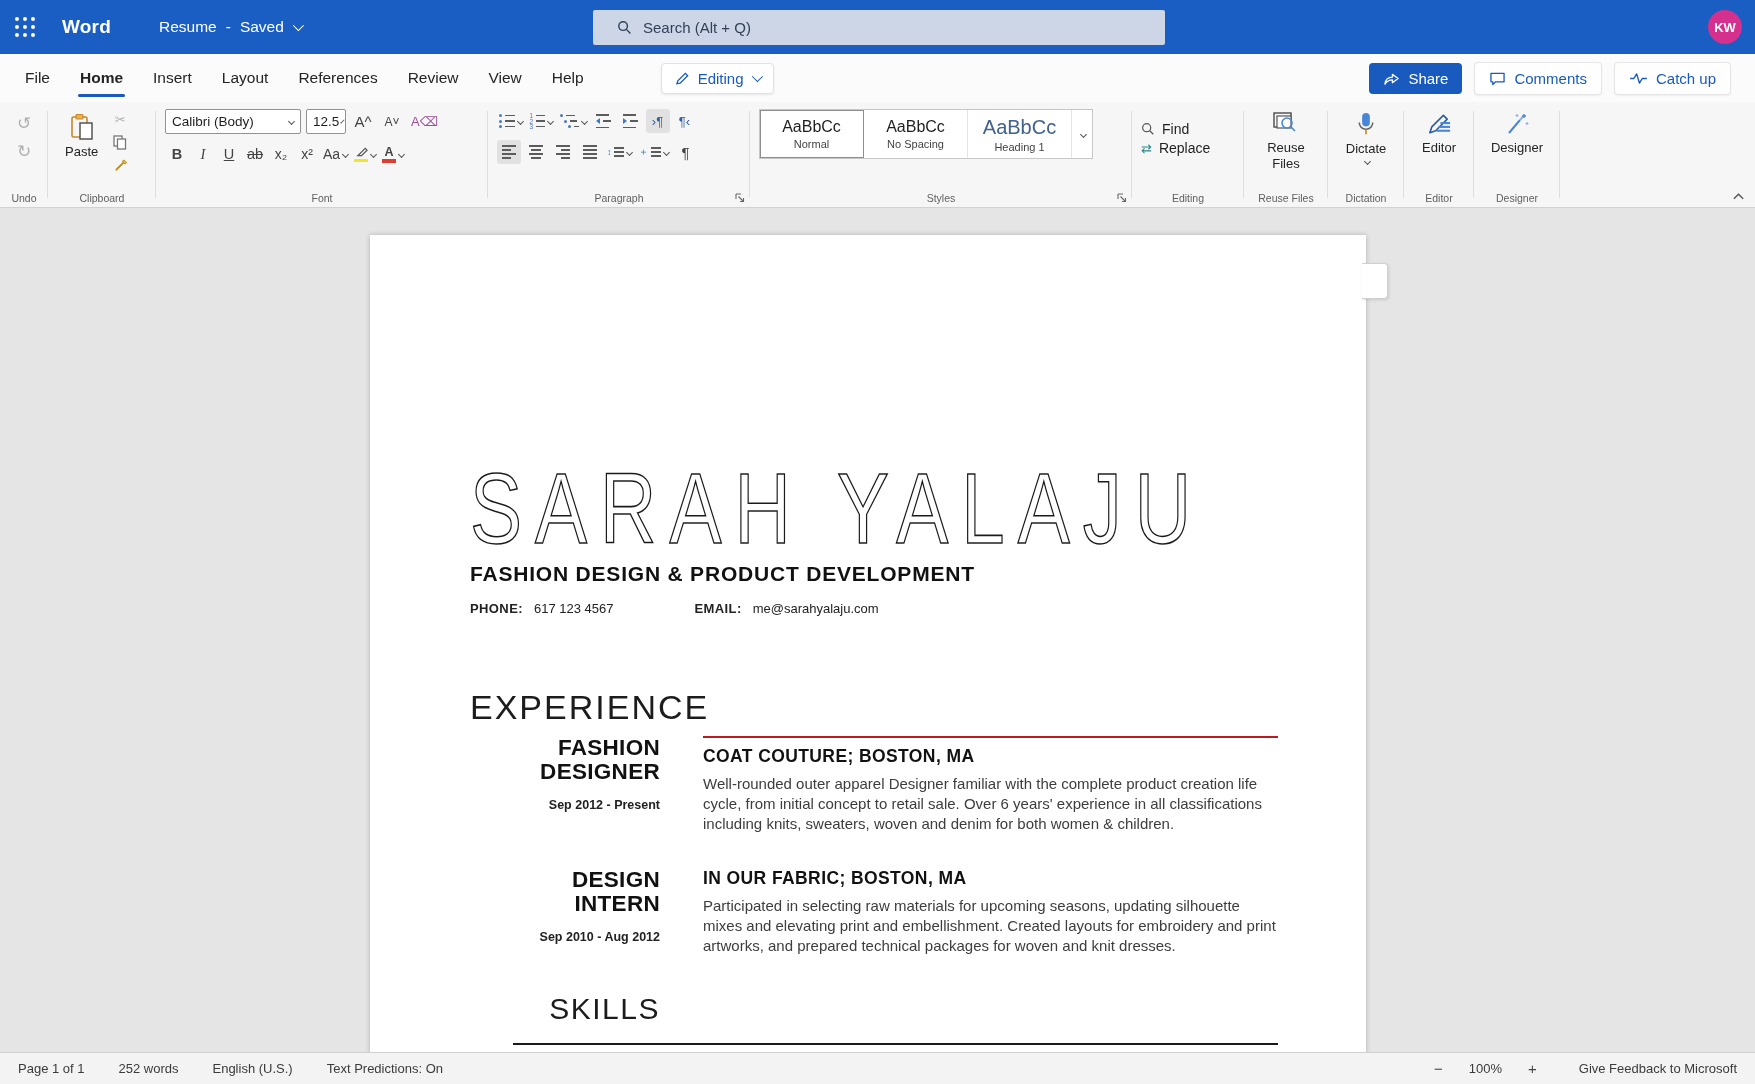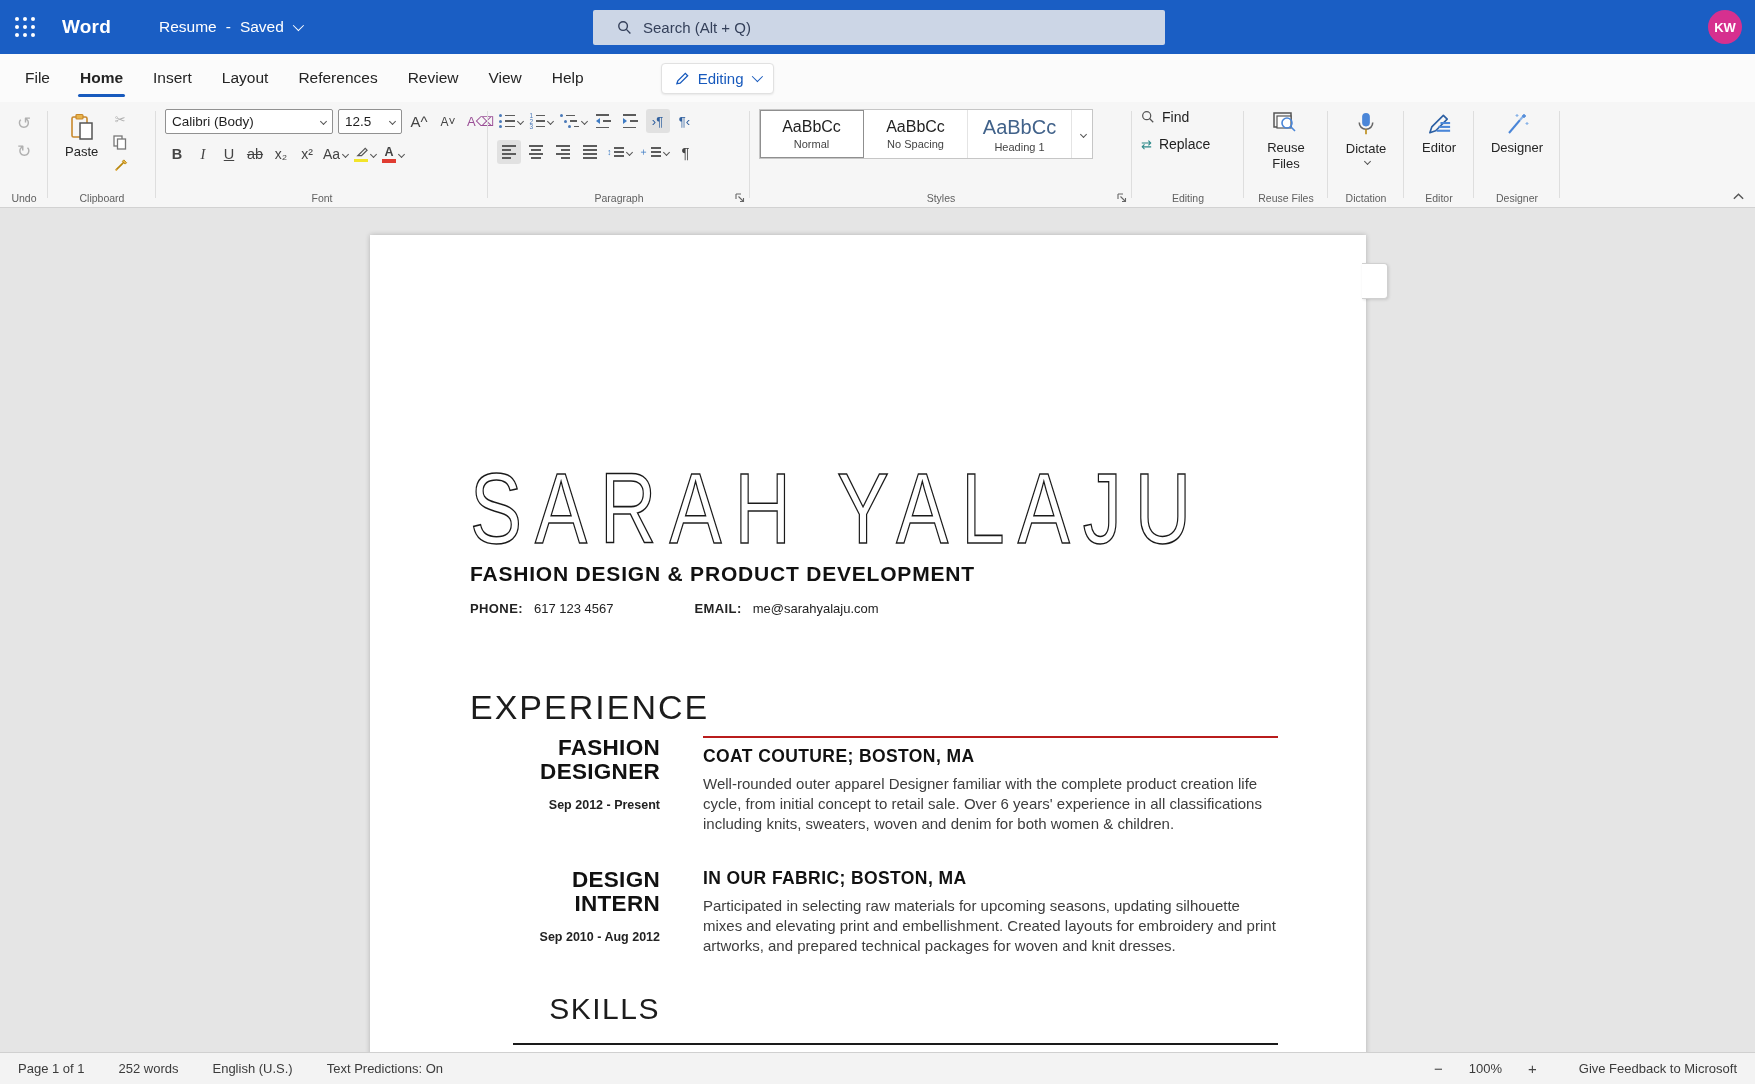--- a/index.html
+++ b/index.html
@@ -166,6 +166,26 @@
     <span class="chev" style="border-color:#185abd"></span>
   </div>
 
+  <div class="tab-actions">
+    <div class="act-btn primary">
+      <svg width="17" height="15" viewBox="0 0 18 16">
+          <path d="M2 14 C2.5 9 5.5 6.5 10 6.5 V3.5 L16 8 L10 12.5 V9.5 C6.5 9.5 4 10.8 2 14 Z" fill="none" stroke="#fff" stroke-width="1.4" stroke-linejoin="round"></path>
+        </svg>
+      <span>Share</span>
+    </div>
+    <div class="act-btn ghost">
+      <svg width="17" height="15" viewBox="0 0 18 16">
+          <path d="M2 2.5 h14 v9 h-9 l-3 3 v-3 h-2 Z" fill="none" stroke="#185abd" stroke-width="1.4" stroke-linejoin="round"></path>
+        </svg>
+      <span>Comments</span>
+    </div>
+    <div class="act-btn ghost">
+      <svg width="19" height="13" viewBox="0 0 20 14">
+          <polyline points="1,7 5,7 8,2 11,12 14,7 19,7" fill="none" stroke="#185abd" stroke-width="1.5" stroke-linejoin="round"></polyline>
+        </svg>
+      <span>Catch up</span>
+    </div>
+  </div>
 </nav>
 
 <div class="ribbon">

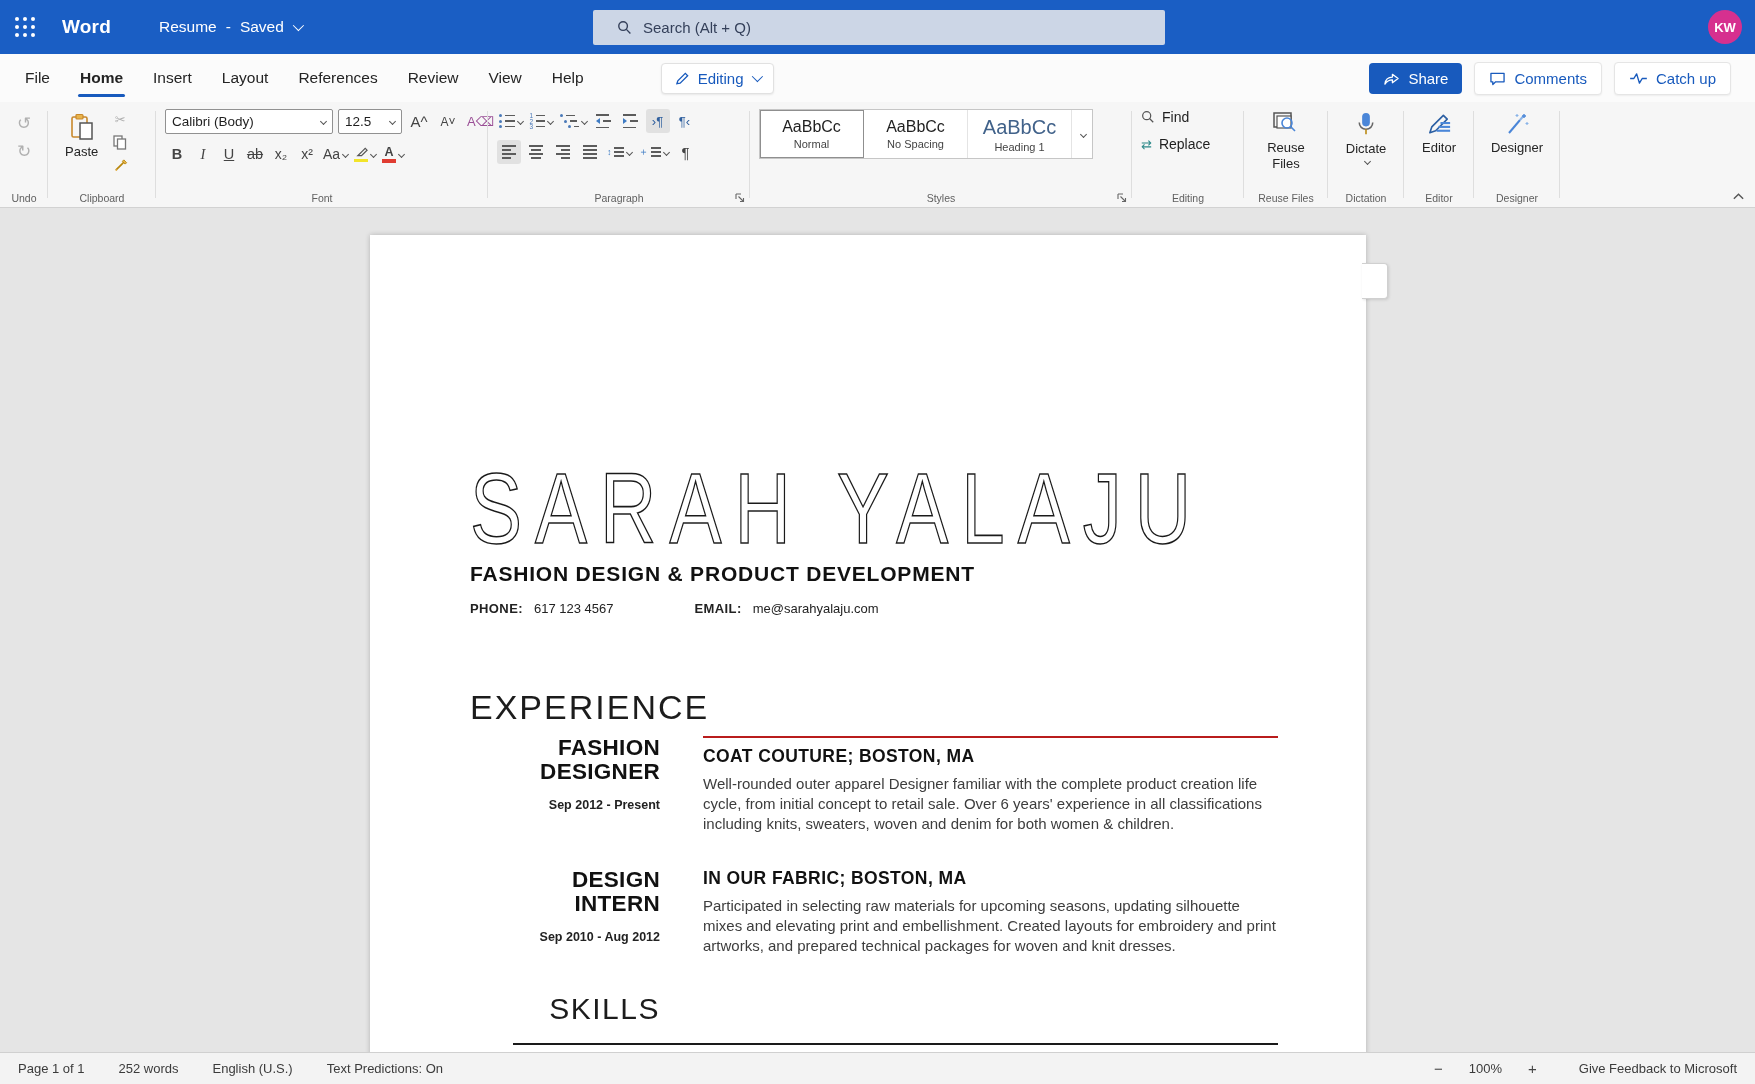--- a/index.html
+++ b/index.html
@@ -229,7 +229,7 @@
   <div class="rgroup" style="width:332px">
     <div class="col">
       <div class="font-row1">
-        <div class="combo" style="width:168px">
+        <div class="combo" style="width:136px">
           <span>Calibri (Body)</span>
           <span class="mini-chev"></span>
         </div>

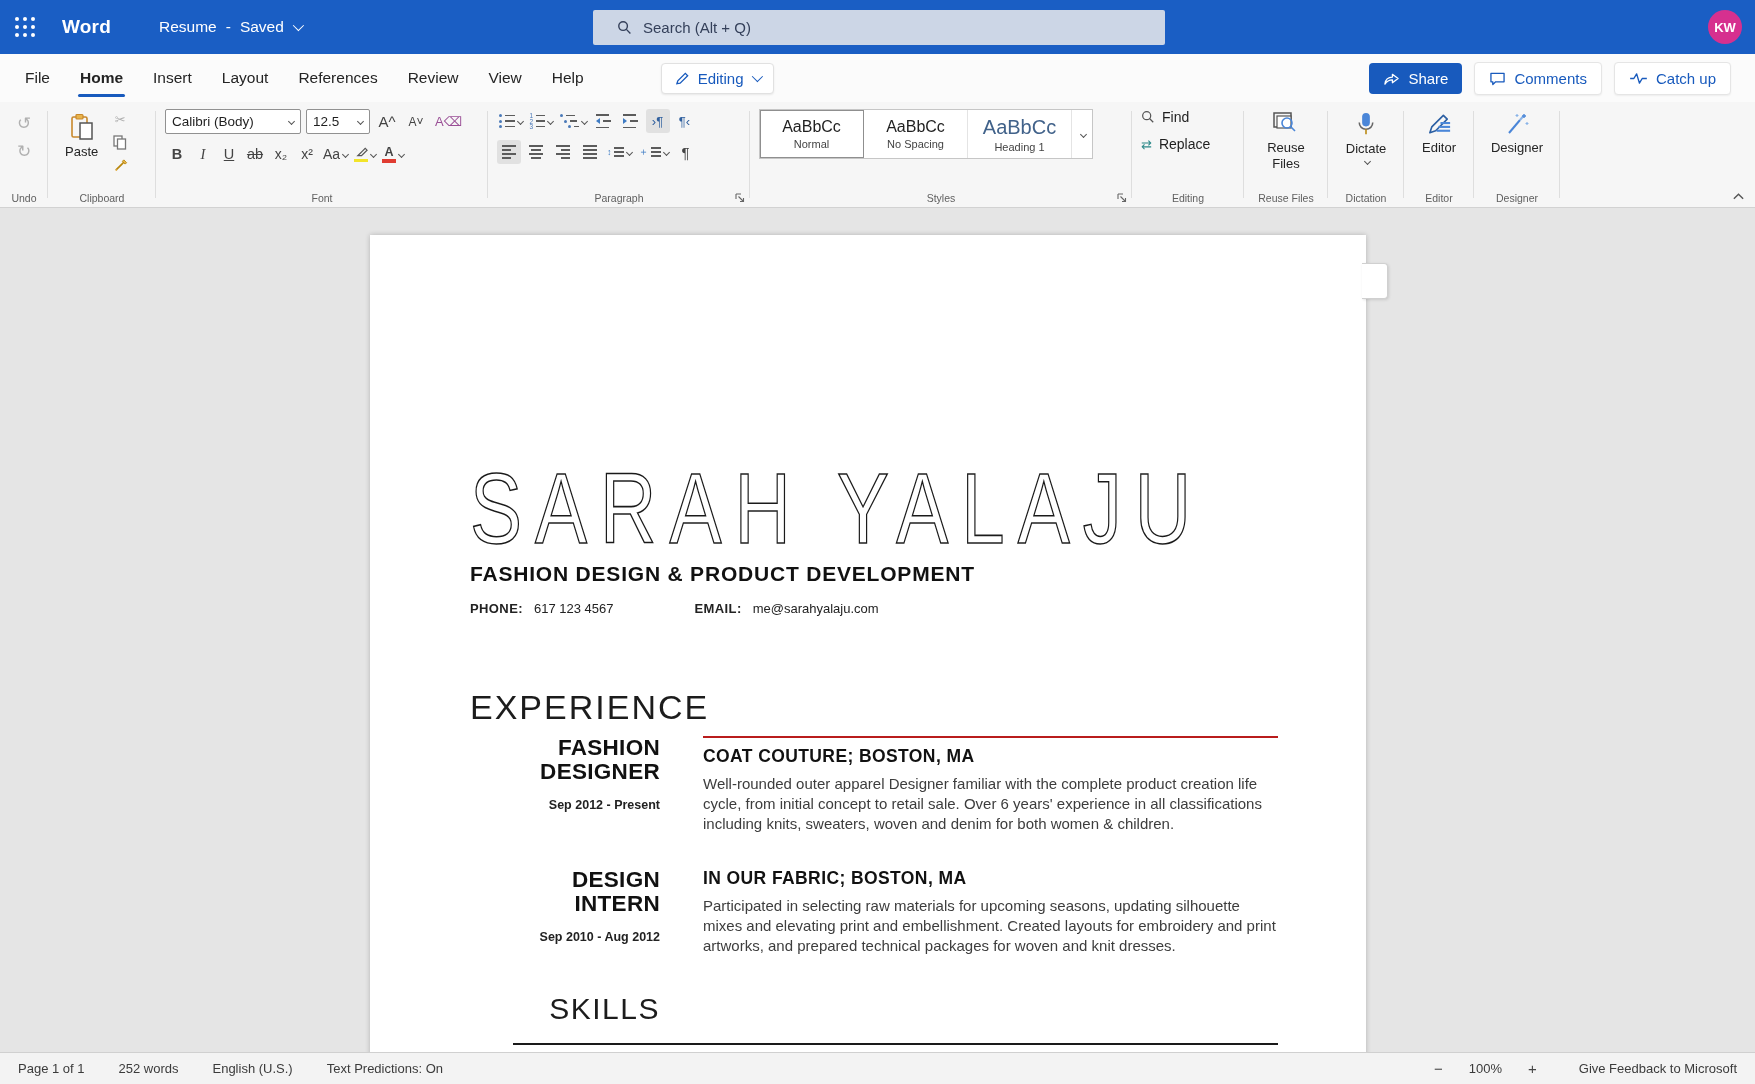--- a/index.html
+++ b/index.html
@@ -233,7 +233,7 @@
           <span>Calibri (Body)</span>
           <span class="mini-chev"></span>
         </div>
-        <div class="combo" style="width:64px">
+        <div class="combo" style="width:40px">
           <span>12.5</span>
           <span class="mini-chev"></span>
         </div>

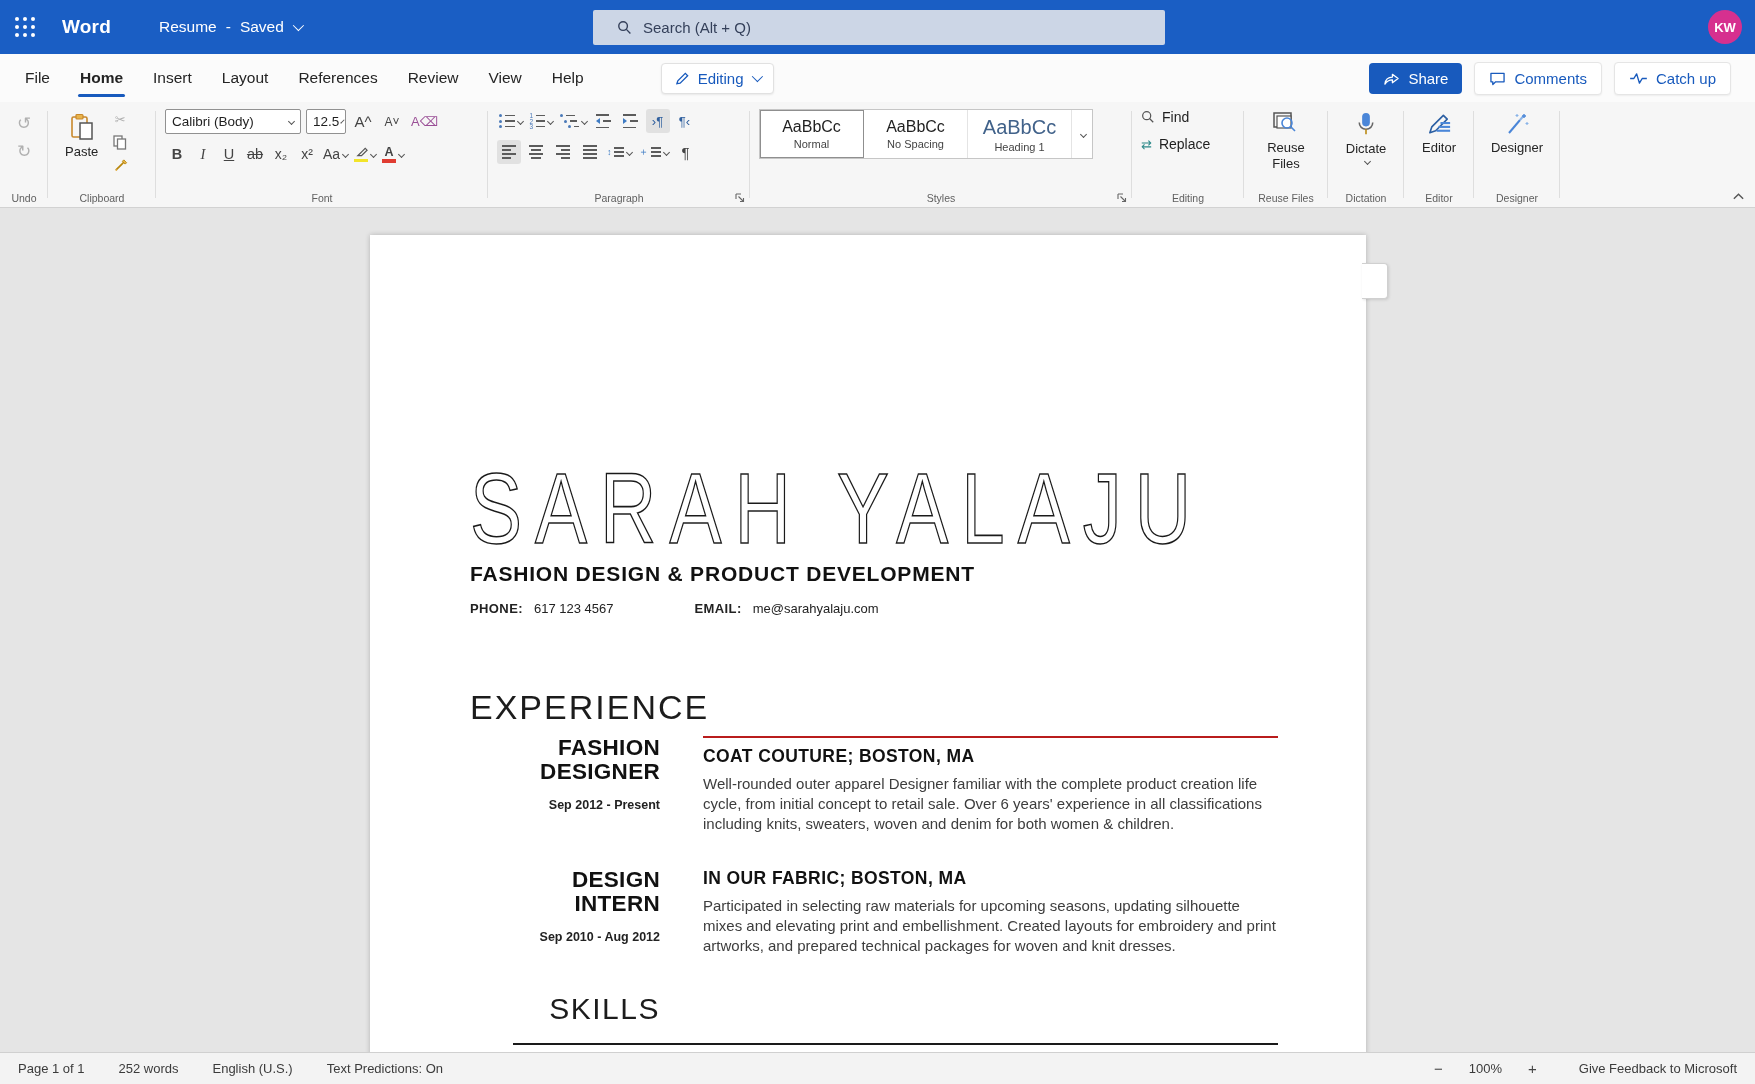--- a/index.html
+++ b/index.html
@@ -443,7 +443,7 @@
   </div>
 
   <div class="rgroup" style="width:112px">
-    <div class="col" style="gap:11px;margin-top:0">
+    <div class="col" style="gap:3px;margin-top:12px">
       <div class="fr-row">
         <svg width="14" height="14" viewBox="0 0 16 16">
             <circle cx="6.5" cy="6.5" r="4.6" fill="none" stroke="#555" stroke-width="1.4"></circle>

